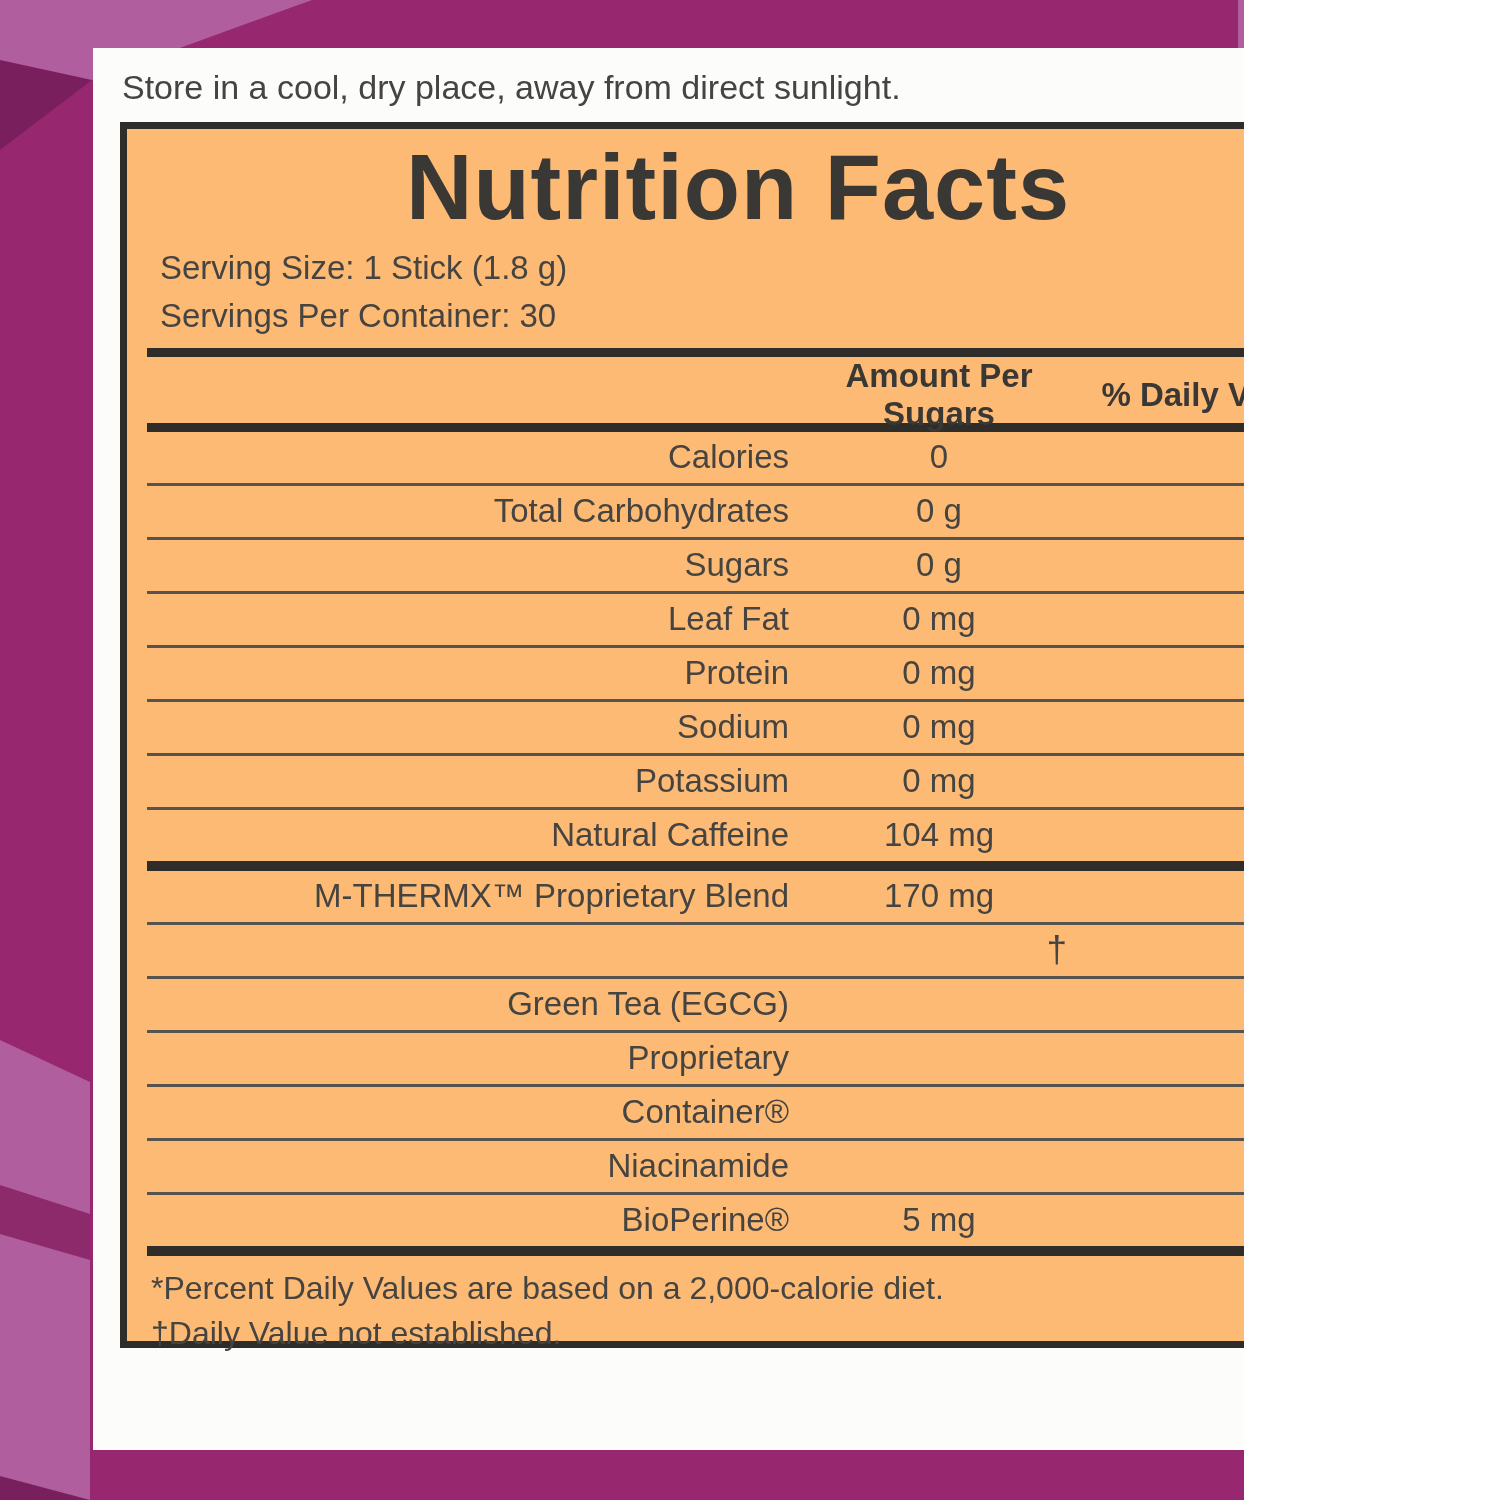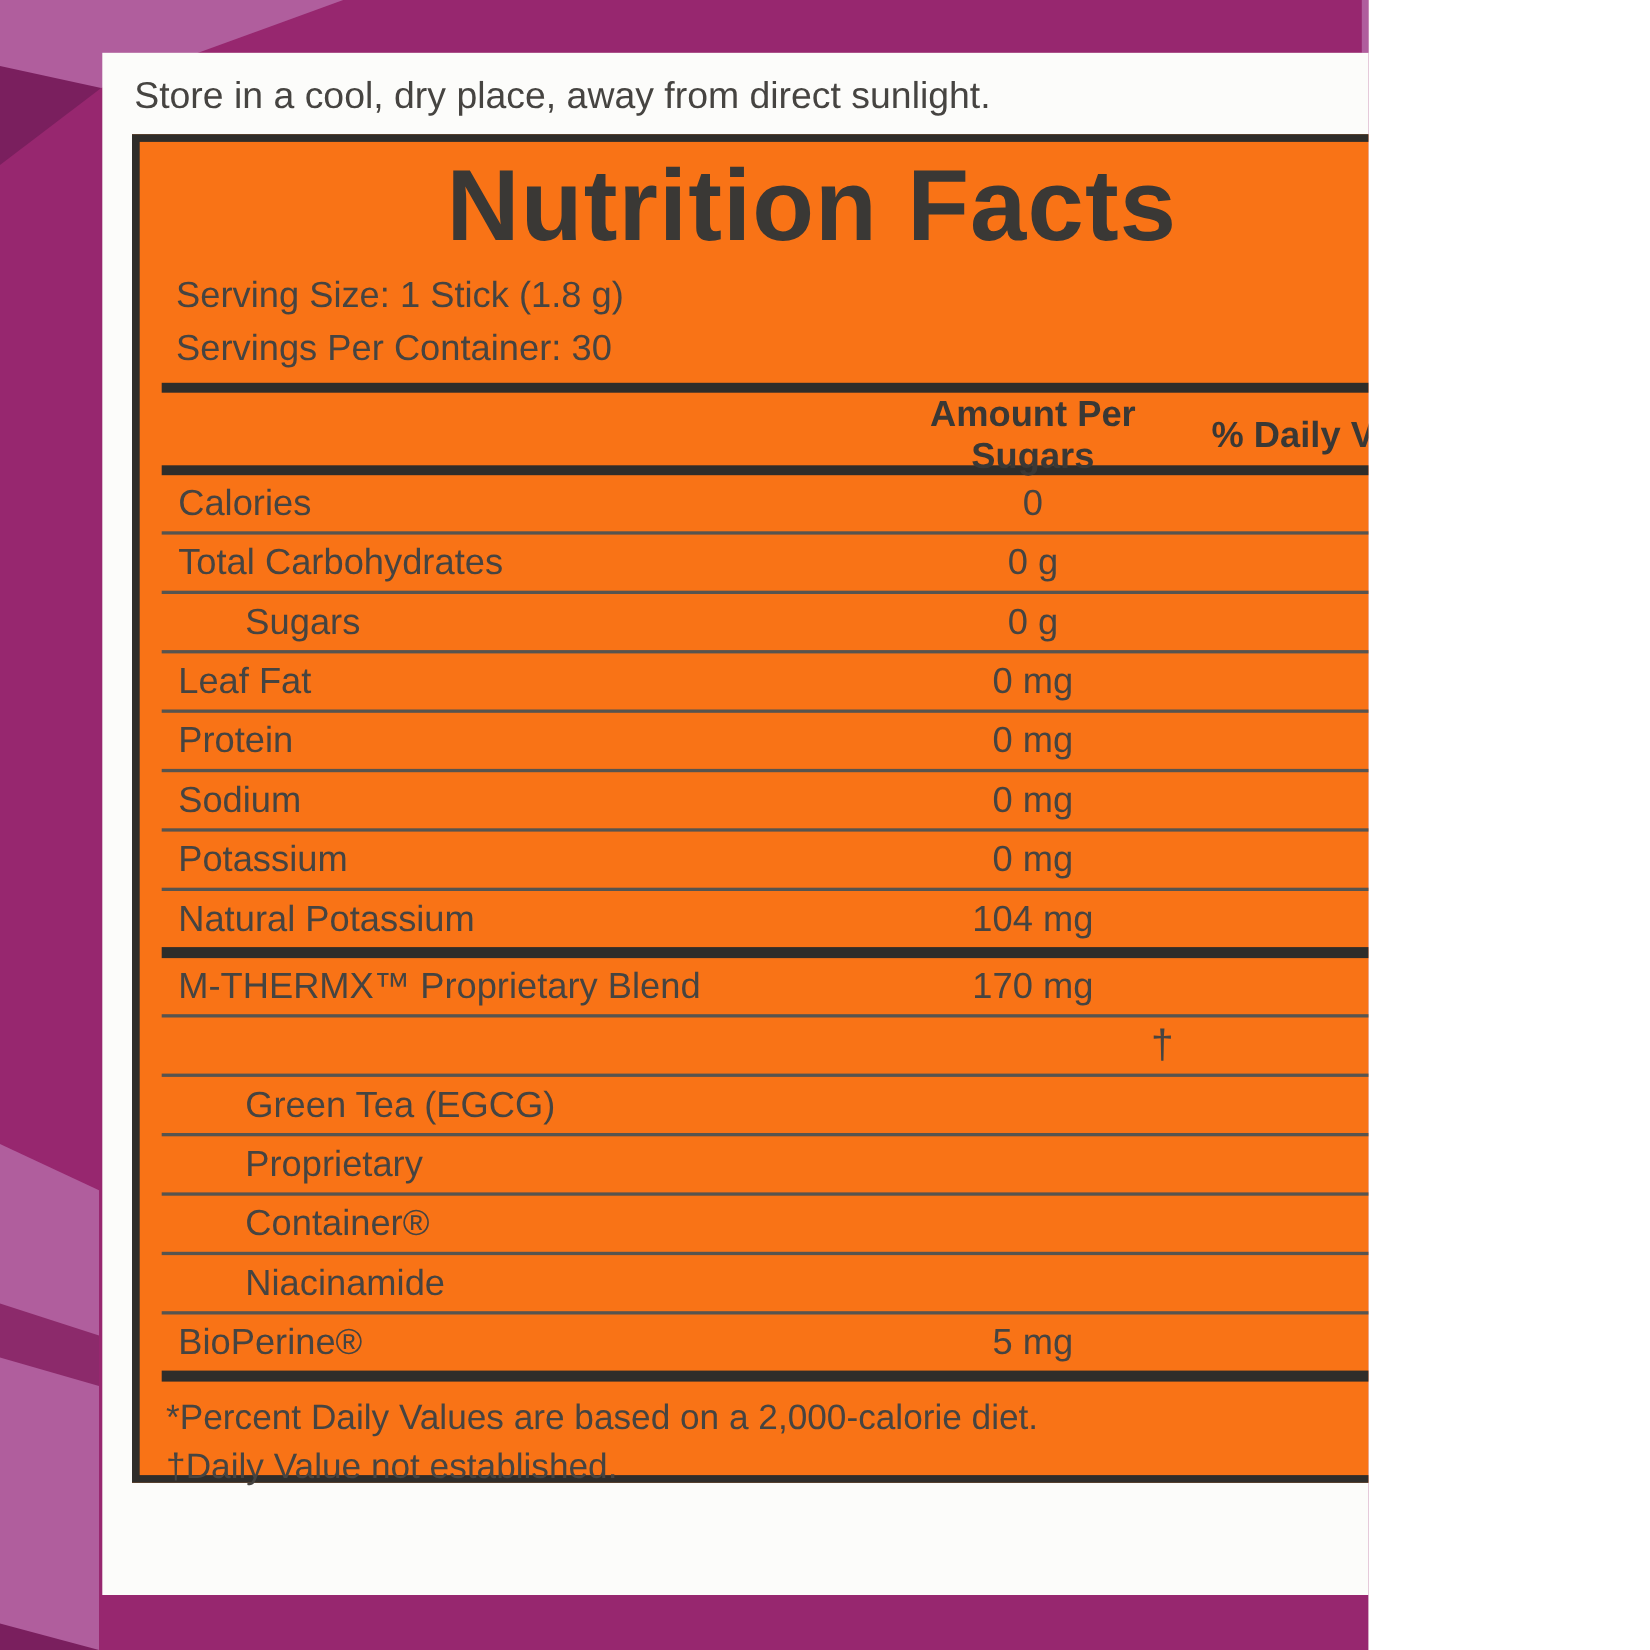--- a/index.html
+++ b/index.html
@@ -18,7 +18,7 @@
   }
   .nfbox{
     position:absolute;left:27px;top:74px;width:1222px;height:1212px;
-    border:7px solid #2f2d2a;background:#f97316;
+    border:7px solid #2f2d2a;background:#fdba74;
   }
   .nf-title{
     margin:10px 0 0 0;text-align:center;

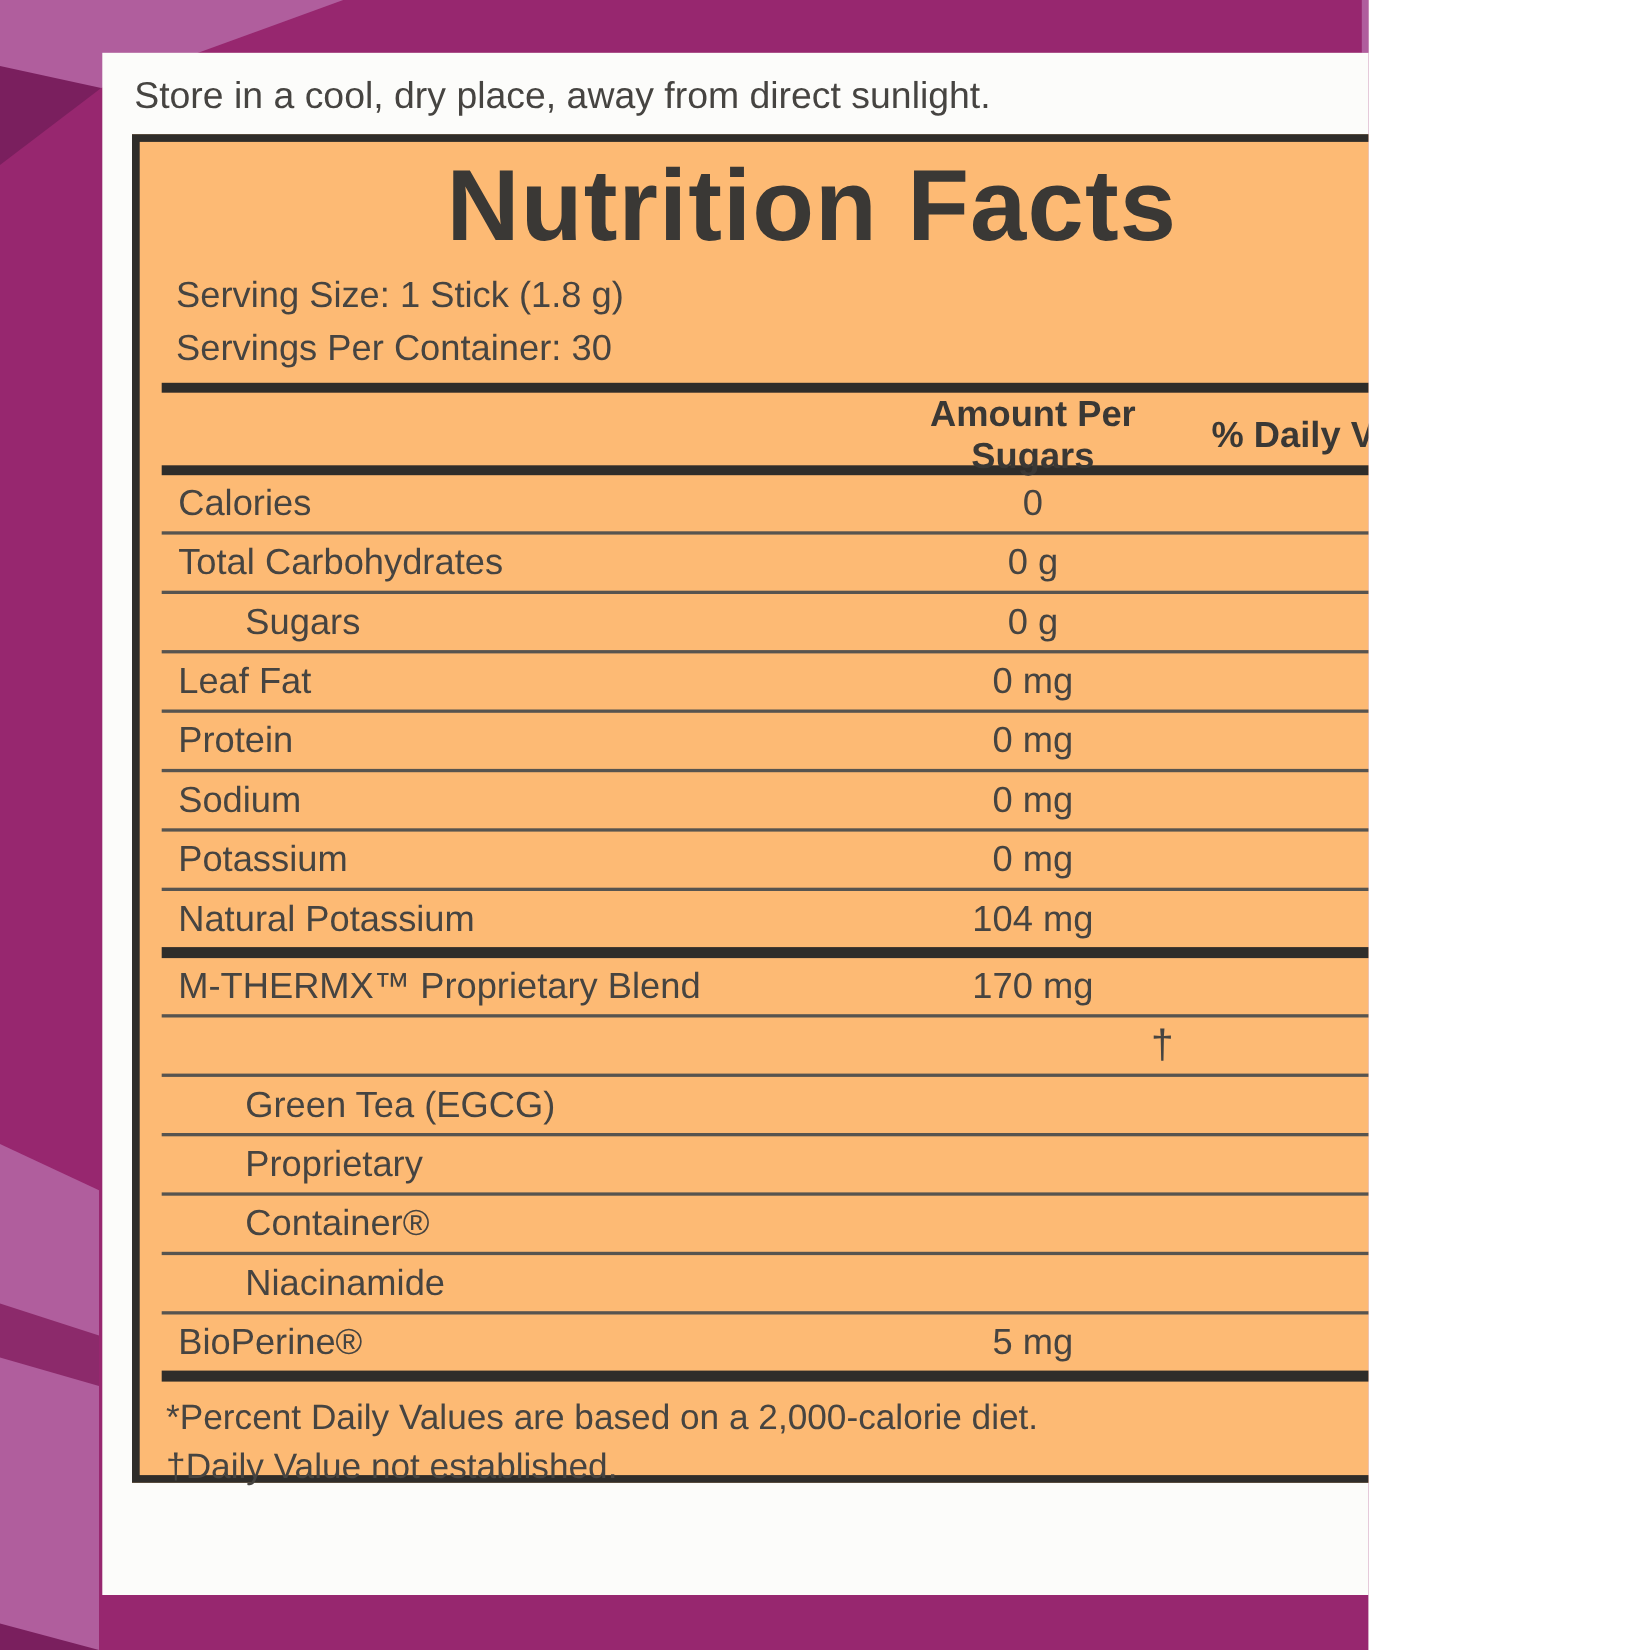--- a/index.html
+++ b/index.html
@@ -41,7 +41,7 @@
     height:51px;border-bottom:3px solid #57544f;
     font-size:33px;color:#464441;
   }
-  .row .nm{padding-left:15px;white-space:nowrap;}
+  .row .nm{padding-left:15px;white-space:nowrap;text-align:right;}
   .row.indent .nm{padding-left:76px;}
   .row .amt{text-align:center;}
   .row .dv{text-align:right;padding-right:22px;font-size:37px;}

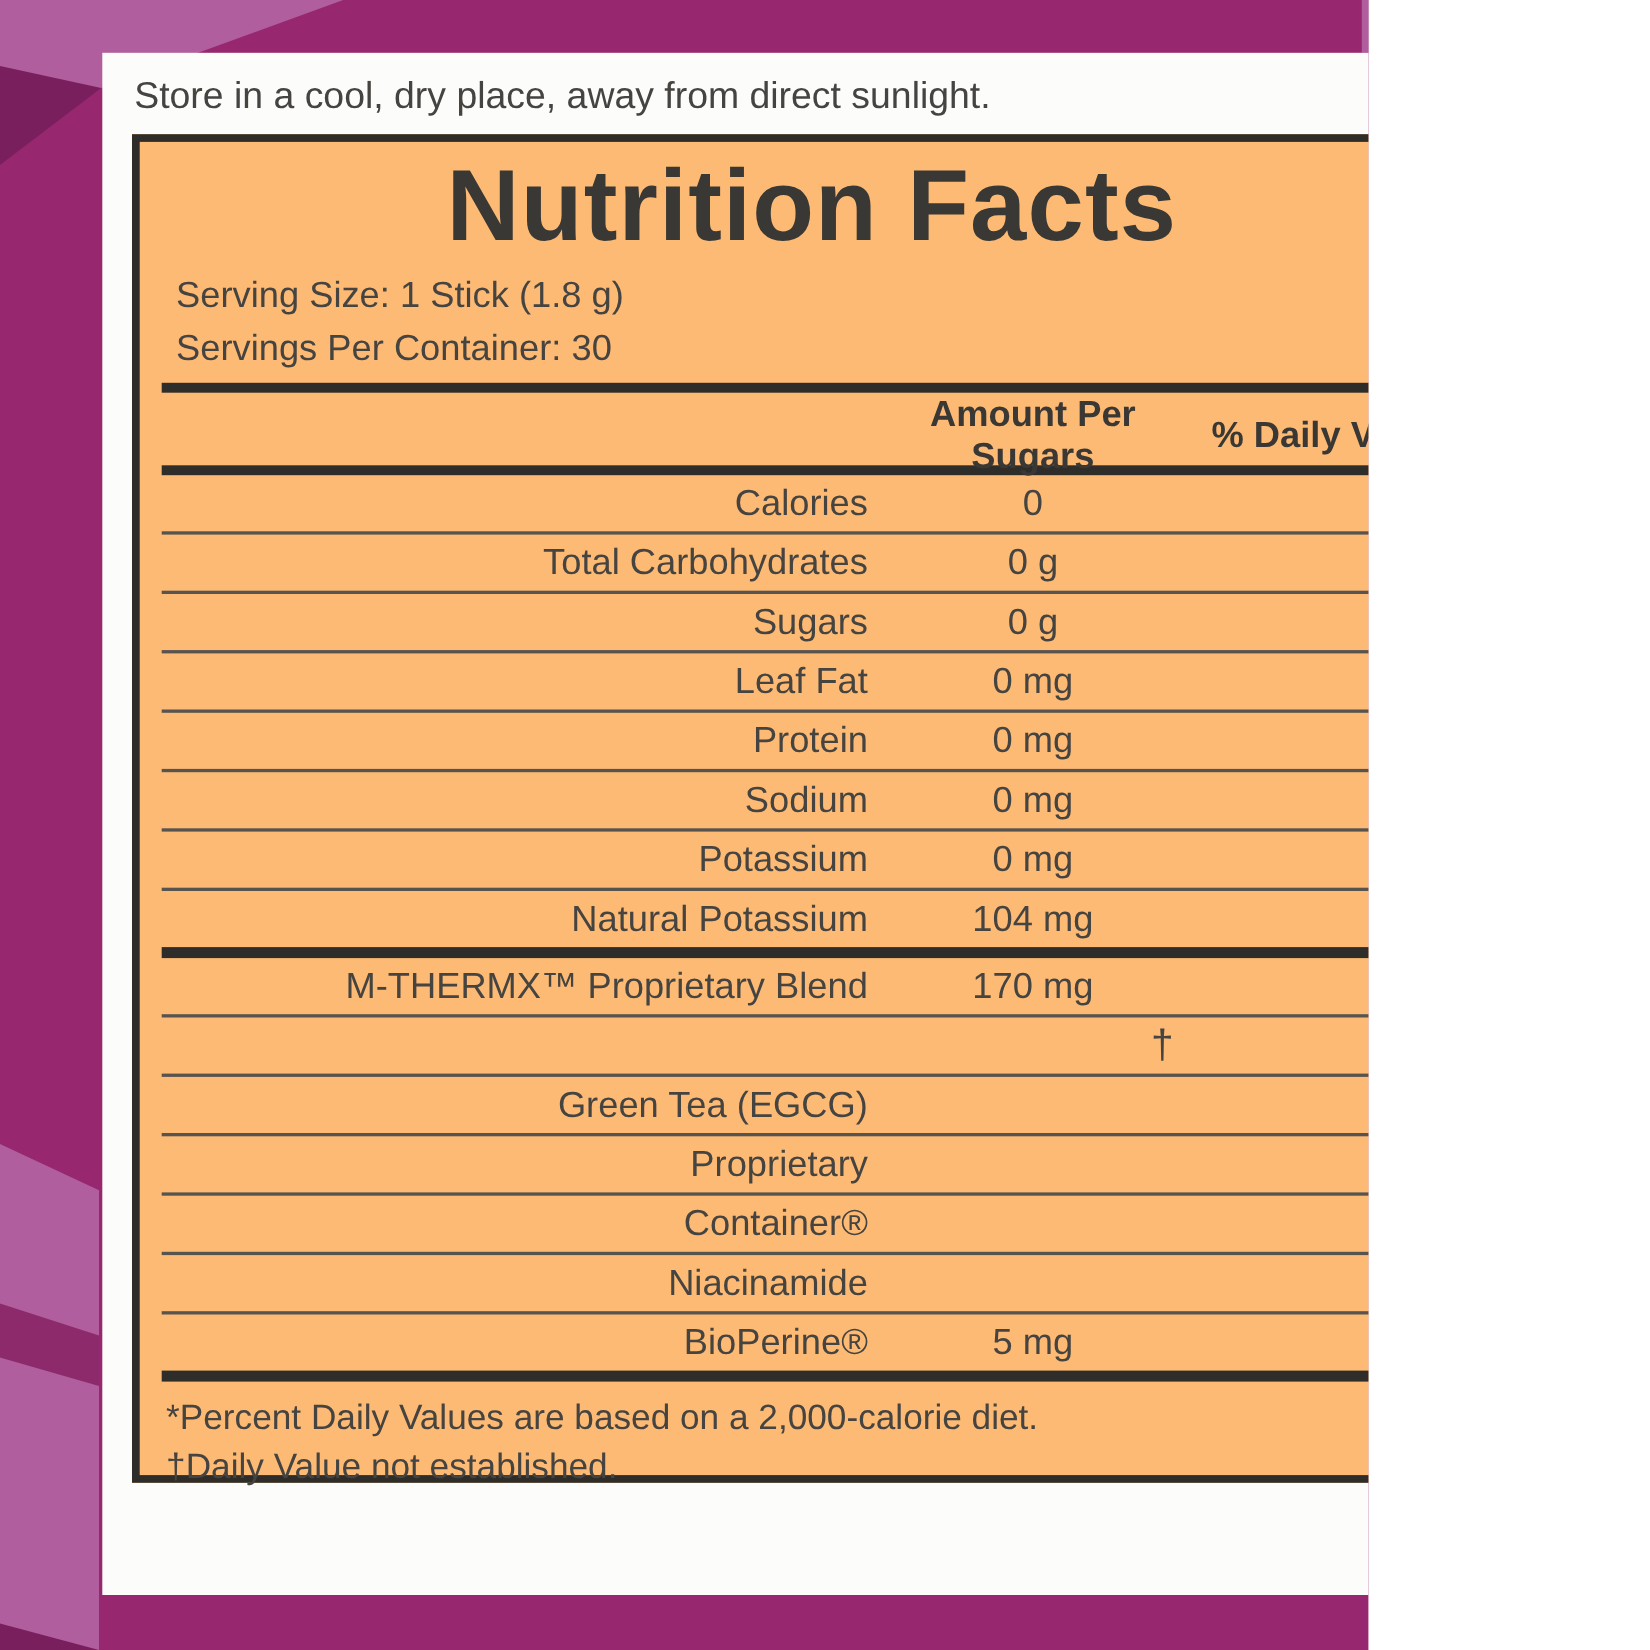--- a/index.html
+++ b/index.html
@@ -132,7 +132,7 @@
   </div>
 
   <div class="row thick-after">
-    <span class="nm">Natural Potassium</span>
+    <span class="nm">Natural Caffeine</span>
     <span class="amt">104 mg</span>
     <span class="dv"></span>
   </div>

